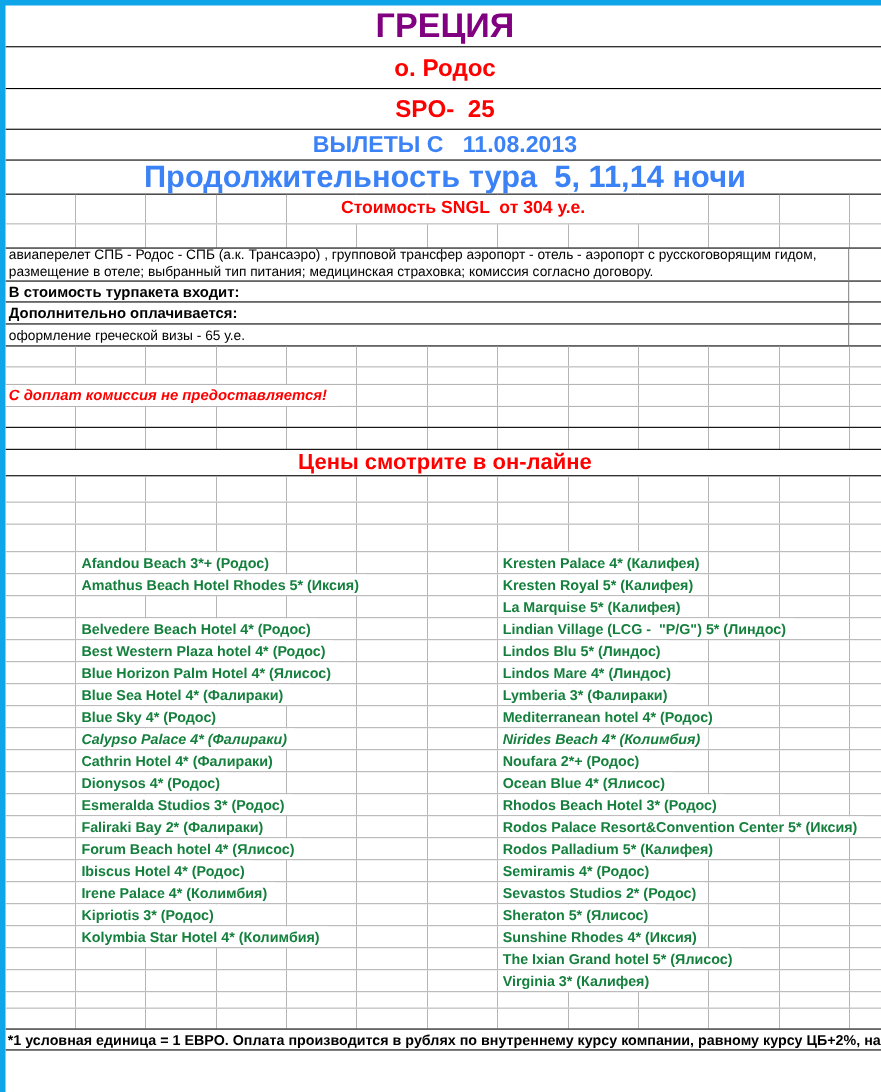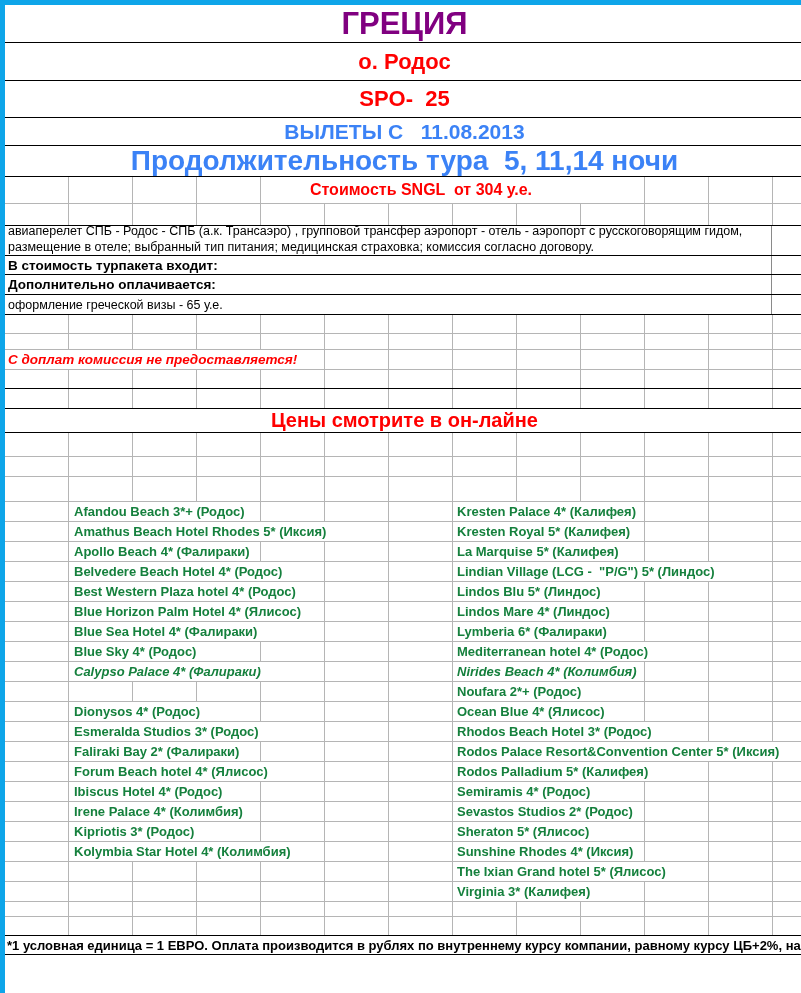--- a/index.html
+++ b/index.html
@@ -120,7 +120,6 @@
         <span class="cell hotel h-right">Kresten Royal 5* (Калифея)</span>
       </div>
       <div class="r grid bb-g" style="height: 20px;">
-        <span class="cell hotel h-left">Apollo Beach 4* (Фалираки)</span>
         <span class="cell hotel h-right">La Marquise 5* (Калифея)</span>
       </div>
       <div class="r grid bb-g" style="height: 20px;">

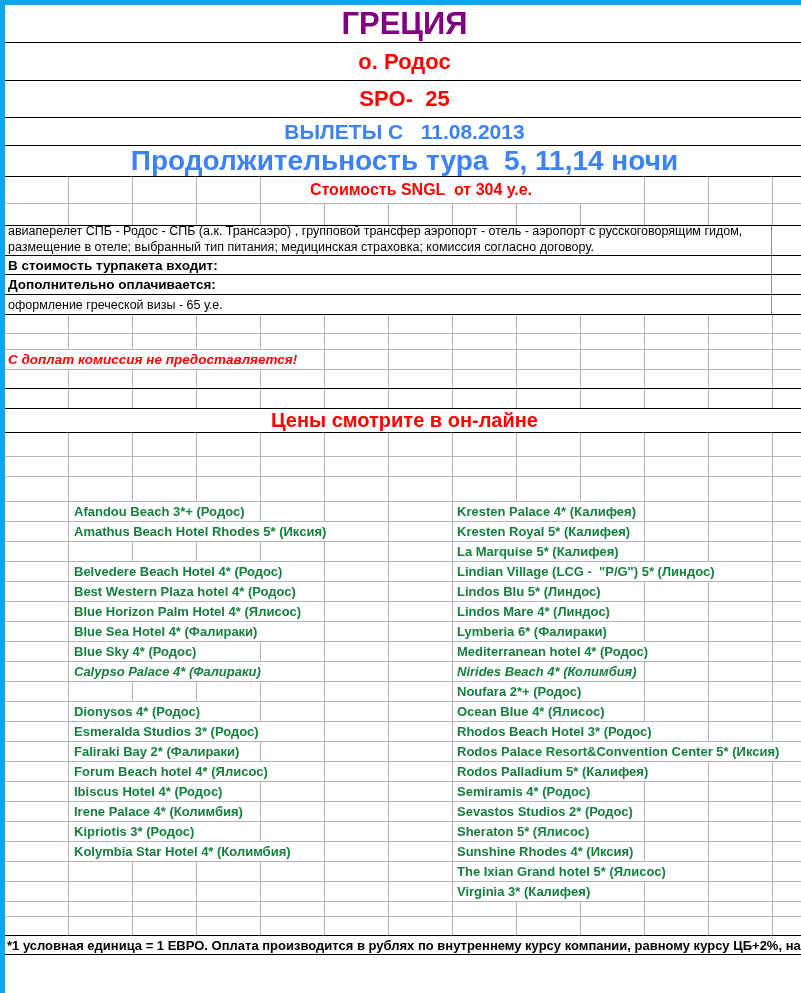--- a/index.html
+++ b/index.html
@@ -136,7 +136,7 @@
       </div>
       <div class="r grid bb-g" style="height: 20px;">
         <span class="cell hotel h-left">Blue Sea Hotel 4* (Фалираки)</span>
-        <span class="cell hotel h-right">Lymberia 6* (Фалираки)</span>
+        <span class="cell hotel h-right">Lymberia 3* (Фалираки)</span>
       </div>
       <div class="r grid bb-g" style="height: 20px;">
         <span class="cell hotel h-left">Blue Sky 4* (Родос)</span>

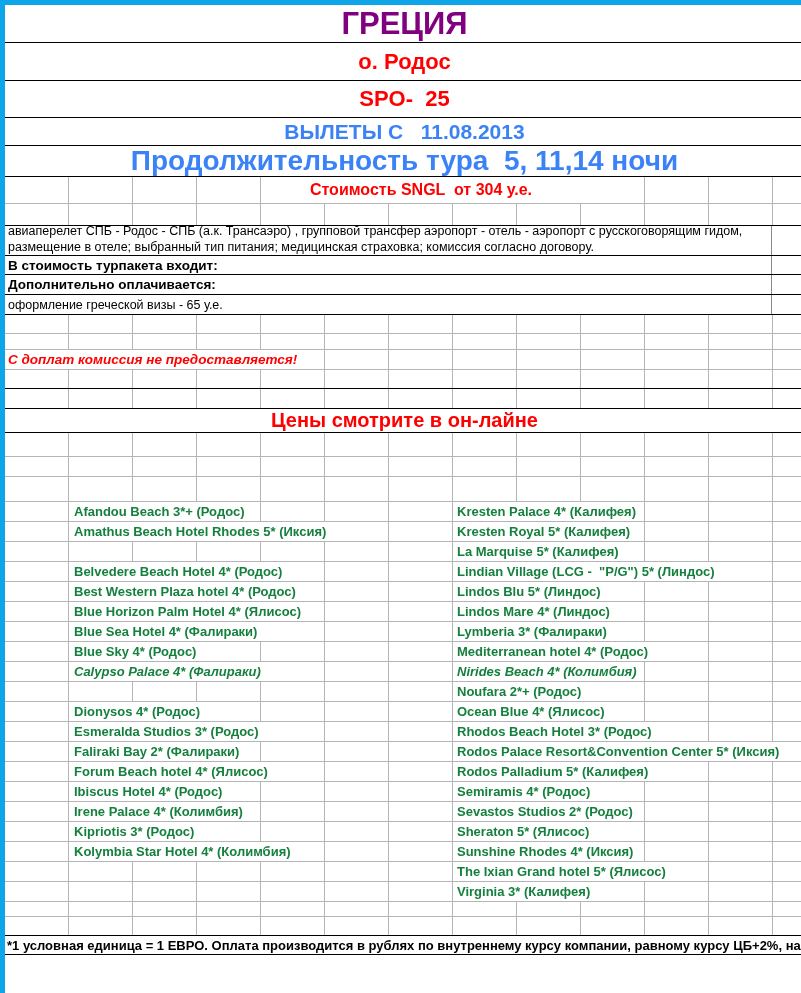--- a/index.html
+++ b/index.html
@@ -147,6 +147,7 @@
         <span class="cell hotel h-right">Nirides Beach 4* (Колимбия)</span>
       </div>
       <div class="r grid bb-g" style="height: 20px;">
+        <span class="cell hotel h-left">Cathrin Hotel 4* (Фалираки)</span>
         <span class="cell hotel h-right">Noufara 2*+ (Родос)</span>
       </div>
       <div class="r grid bb-g" style="height: 20px;">

